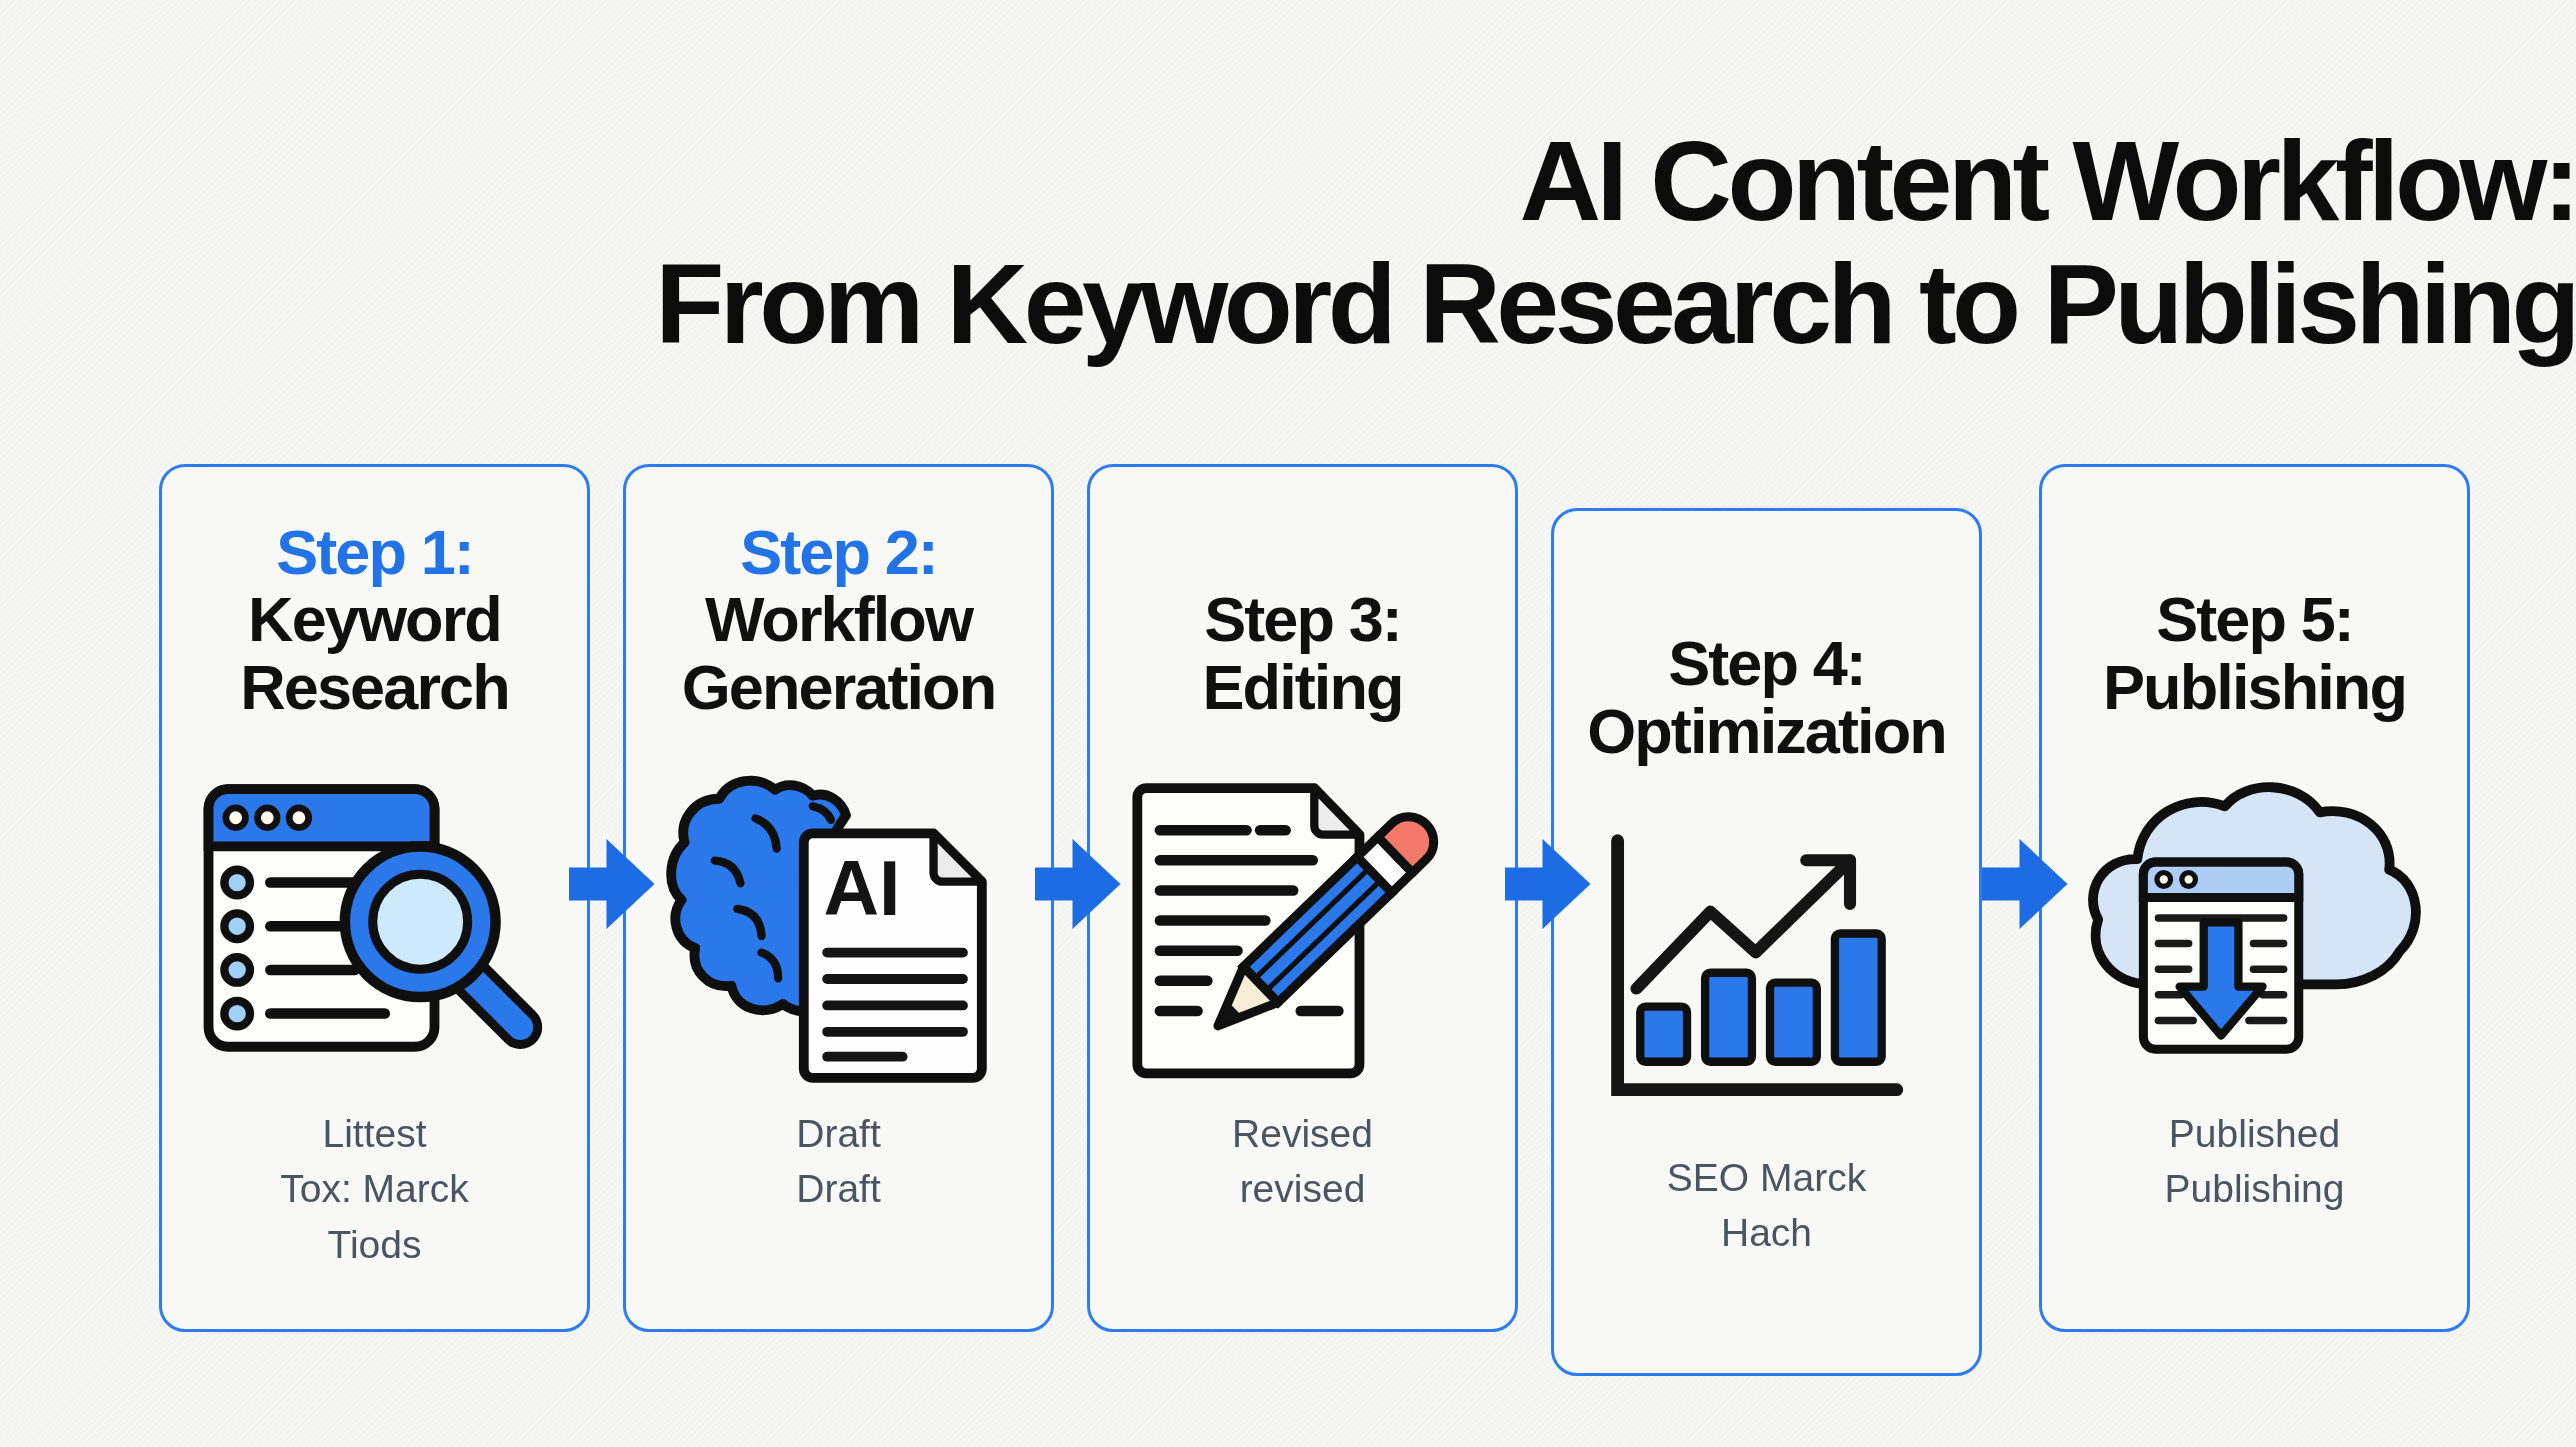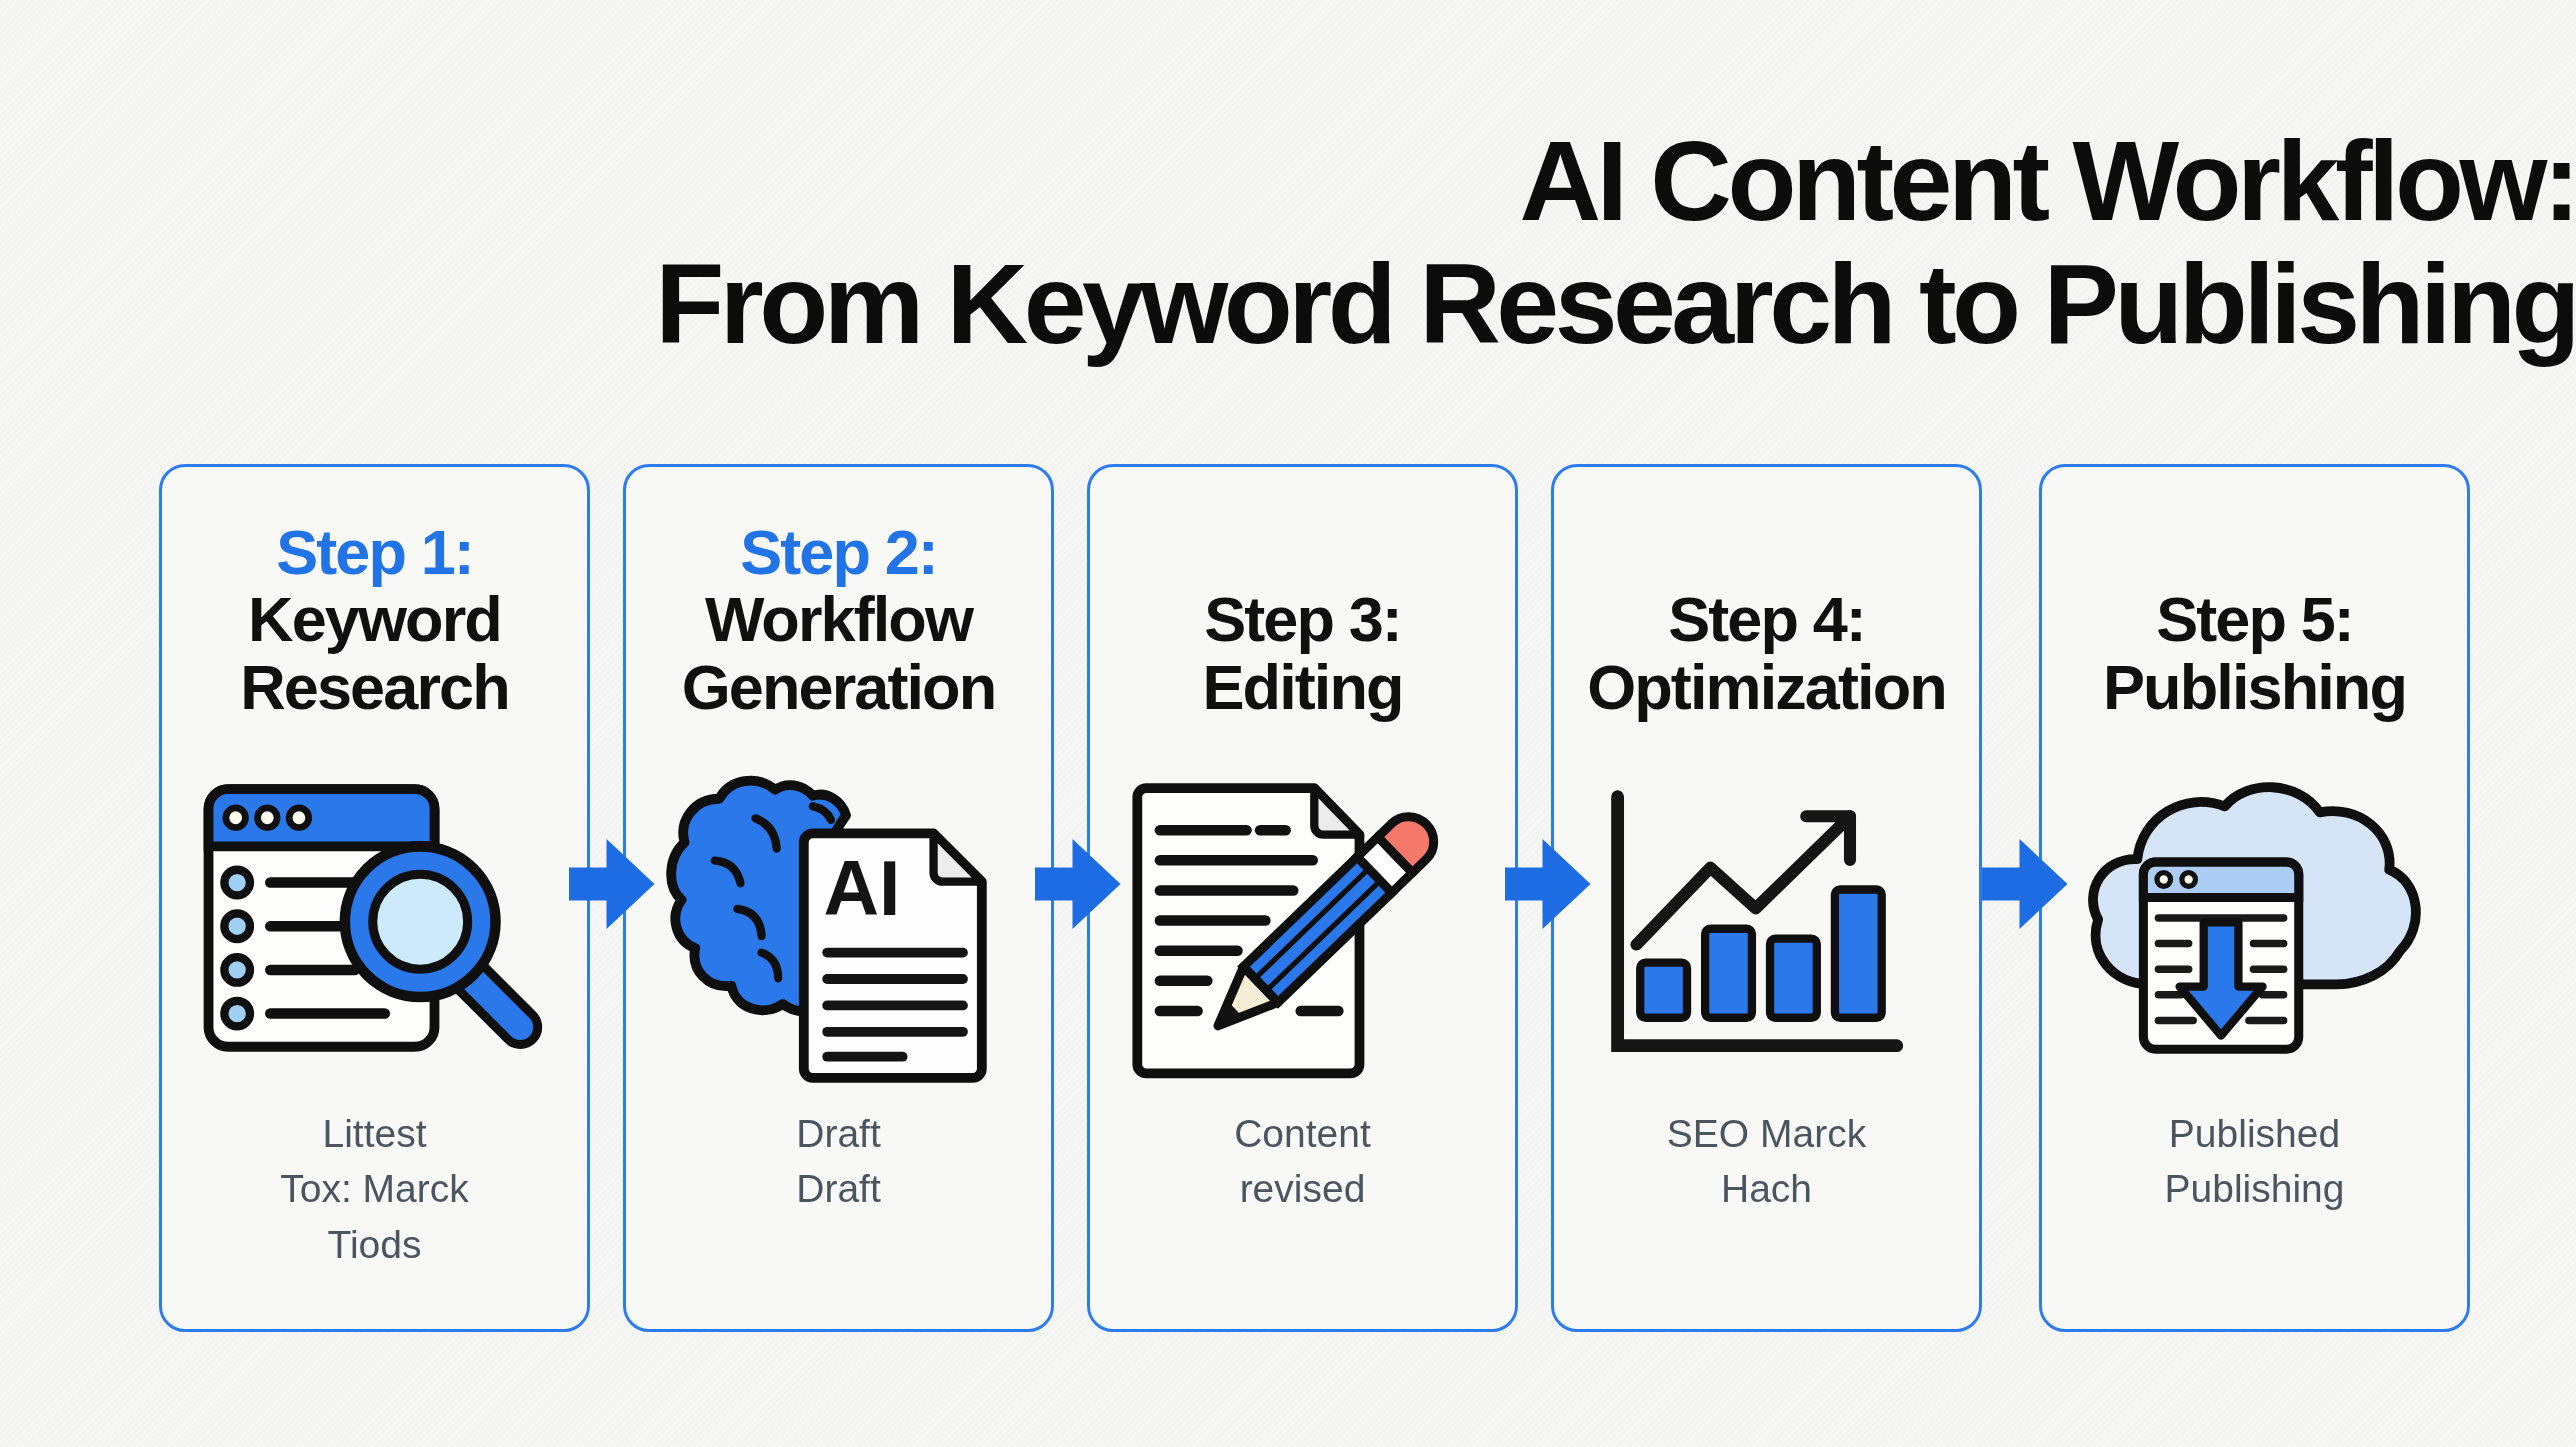--- a/index.html
+++ b/index.html
@@ -129,7 +129,7 @@
 revised</div>
     </section>
 
-    <section class="card" style="border-color: rgb(46, 123, 240);">
+    <section class="card" style="border-color: rgb(46, 123, 240); margin-top: 44px;">
       <div class="heading">
         <span class="step-label" style="color: rgb(16, 16, 16);">Step 4:</span>
         <span class="step-title">Optimization</span>

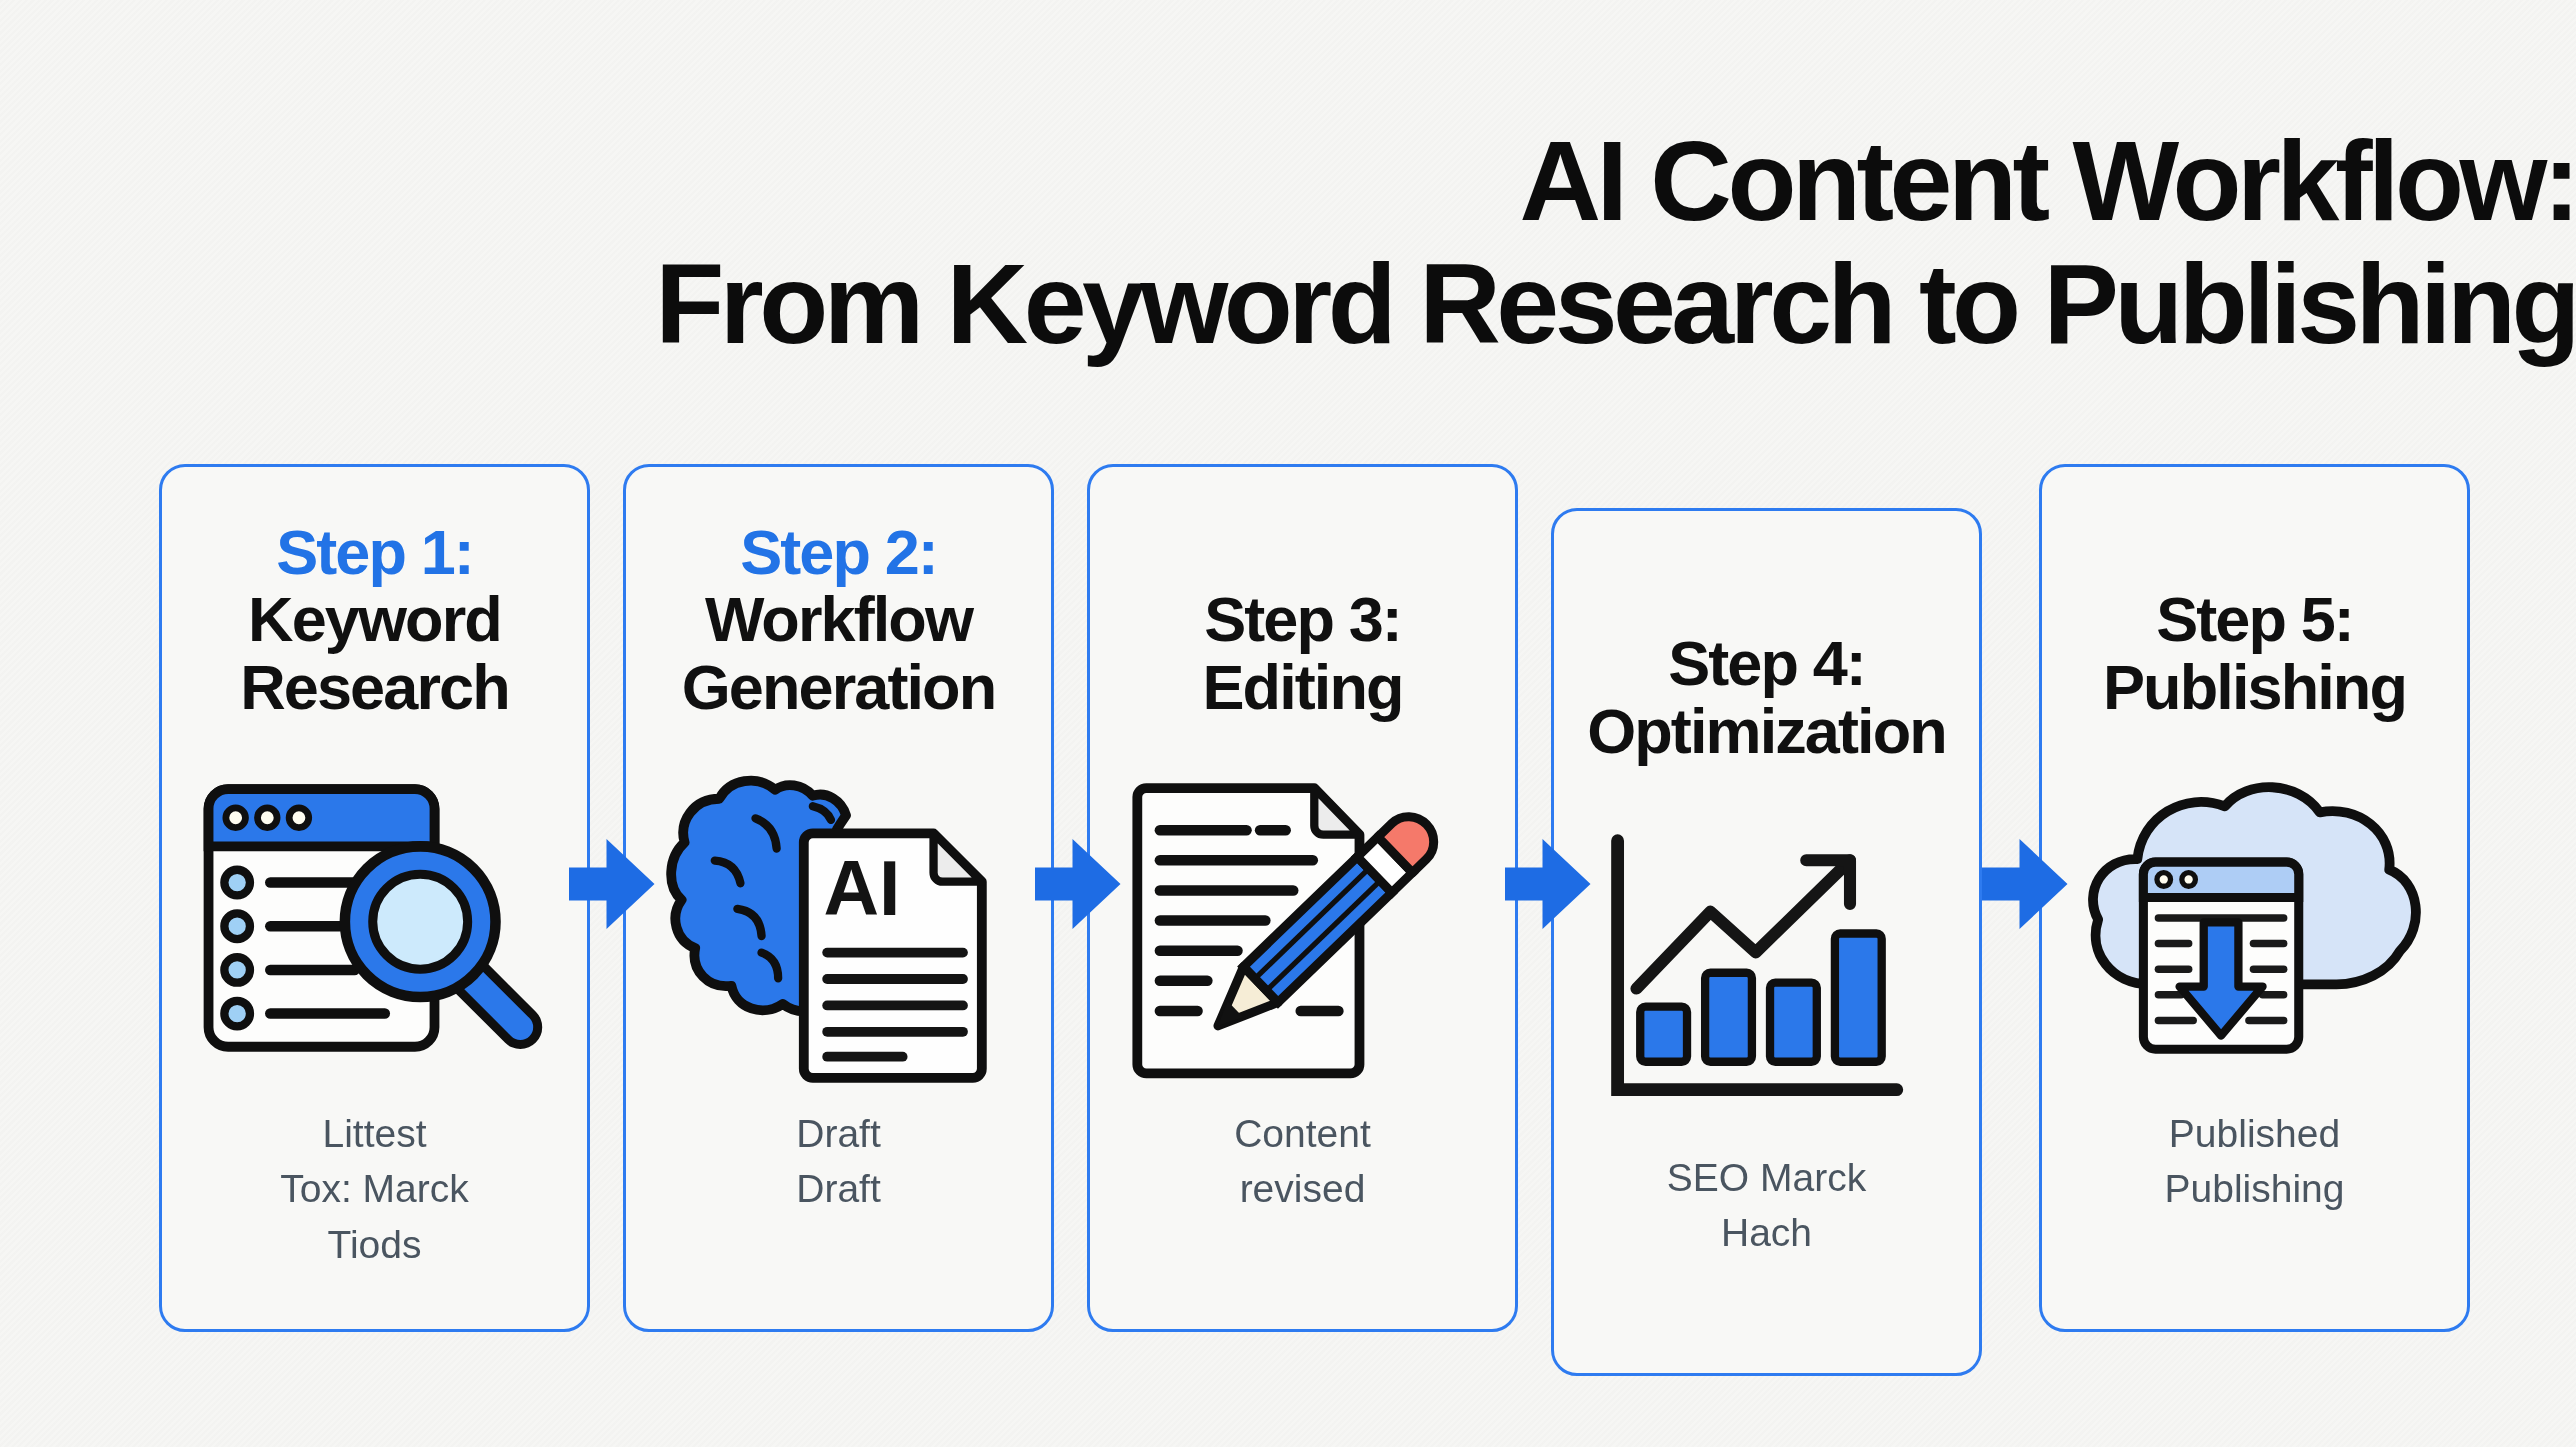--- a/index.html
+++ b/index.html
@@ -125,7 +125,7 @@
           </g>
         </svg>
       </div>
-      <div class="caption">Content
+      <div class="caption">Revised
 revised</div>
     </section>
 

